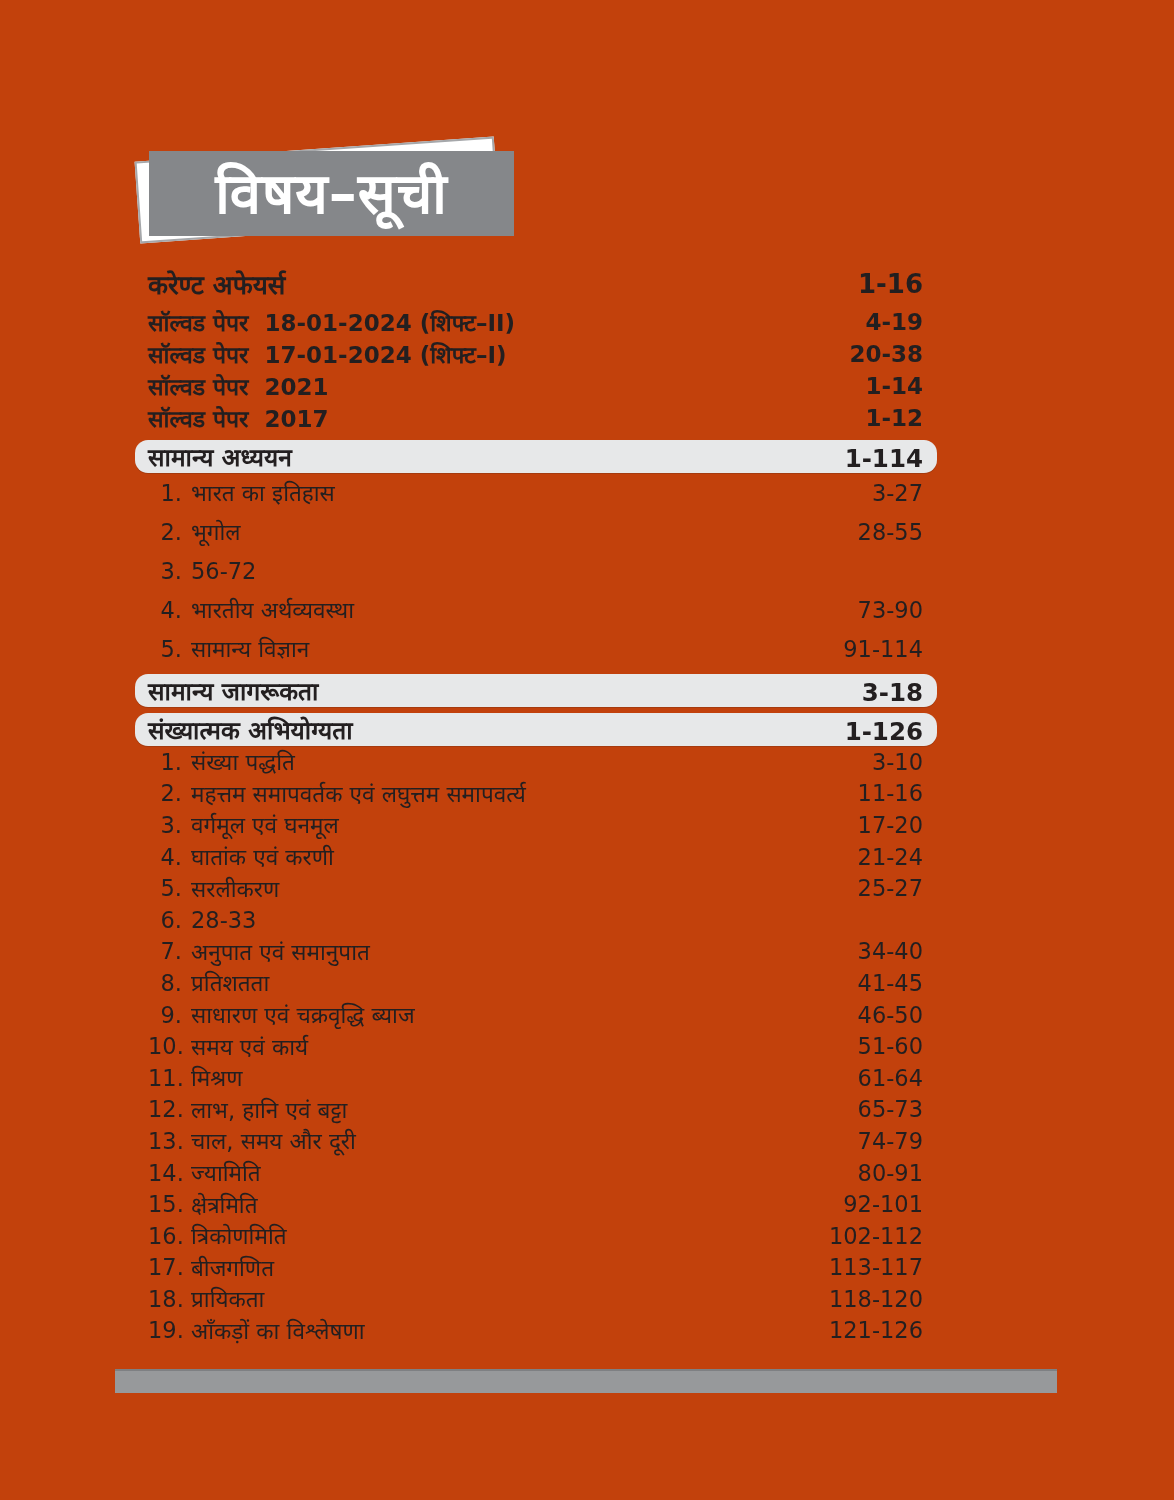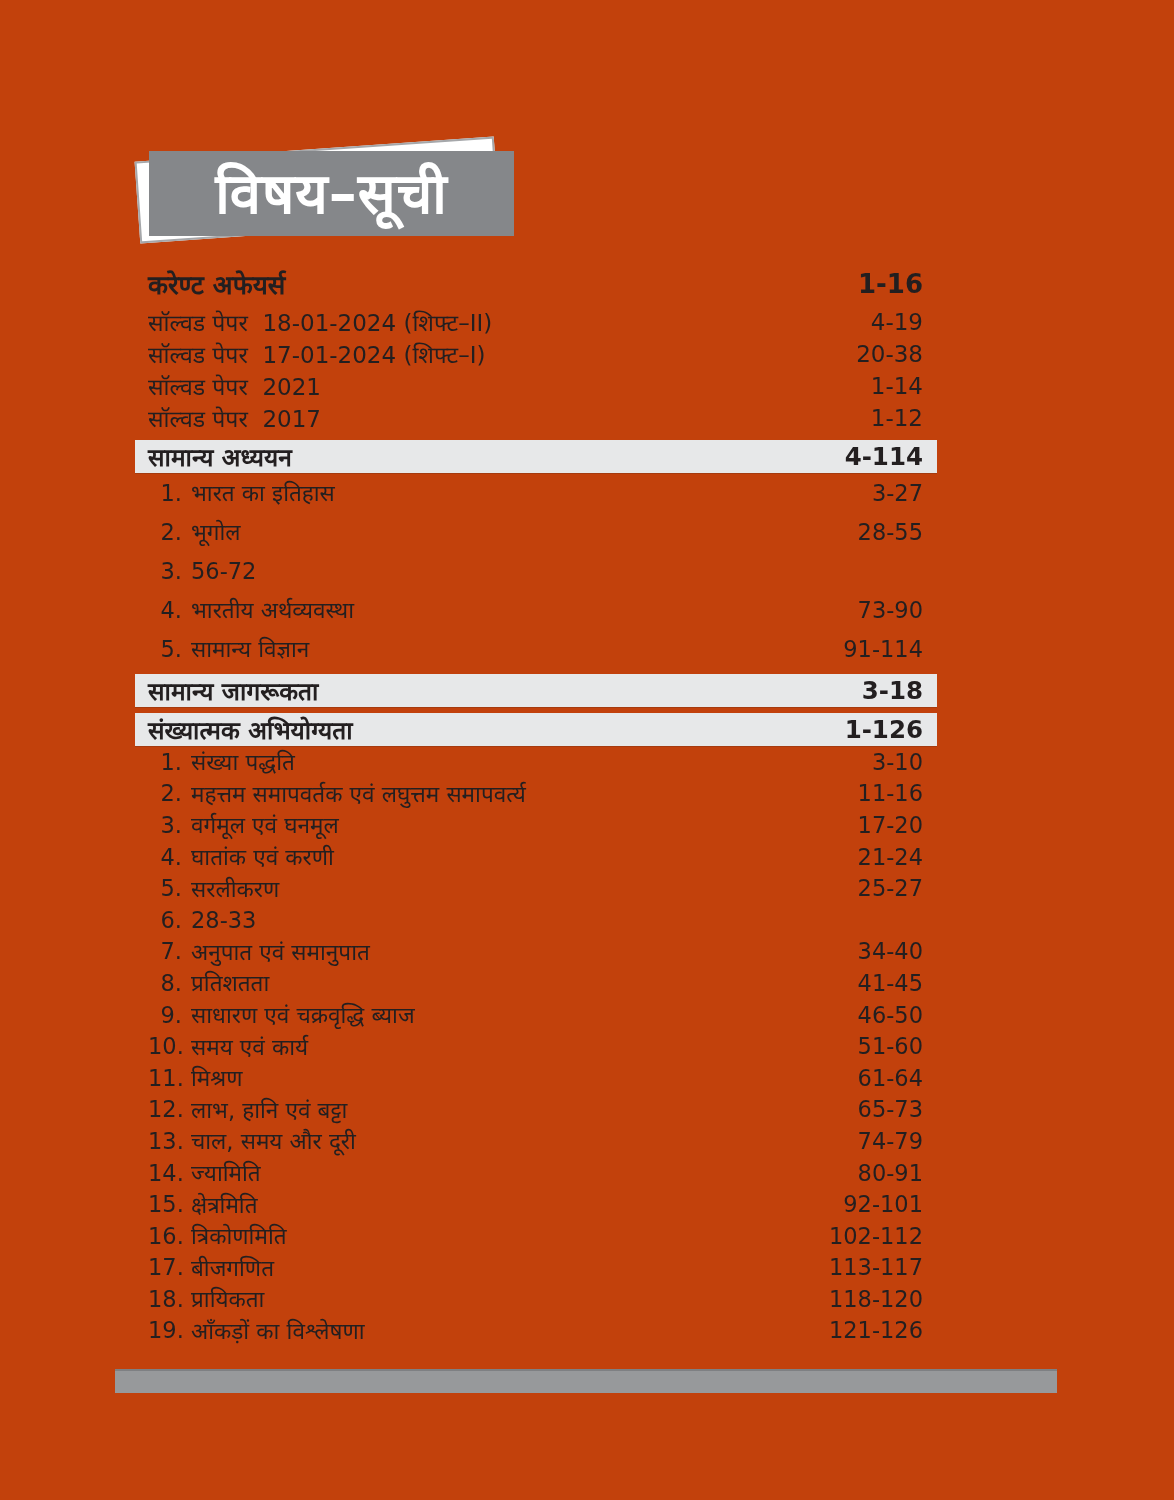--- a/index.html
+++ b/index.html
@@ -52,6 +52,7 @@
     height:32px;
     padding:0 14px 0 13px;
     font-size:23px;
+    font-weight:bold;
   }
   .plain-row .label { white-space:pre; }
 

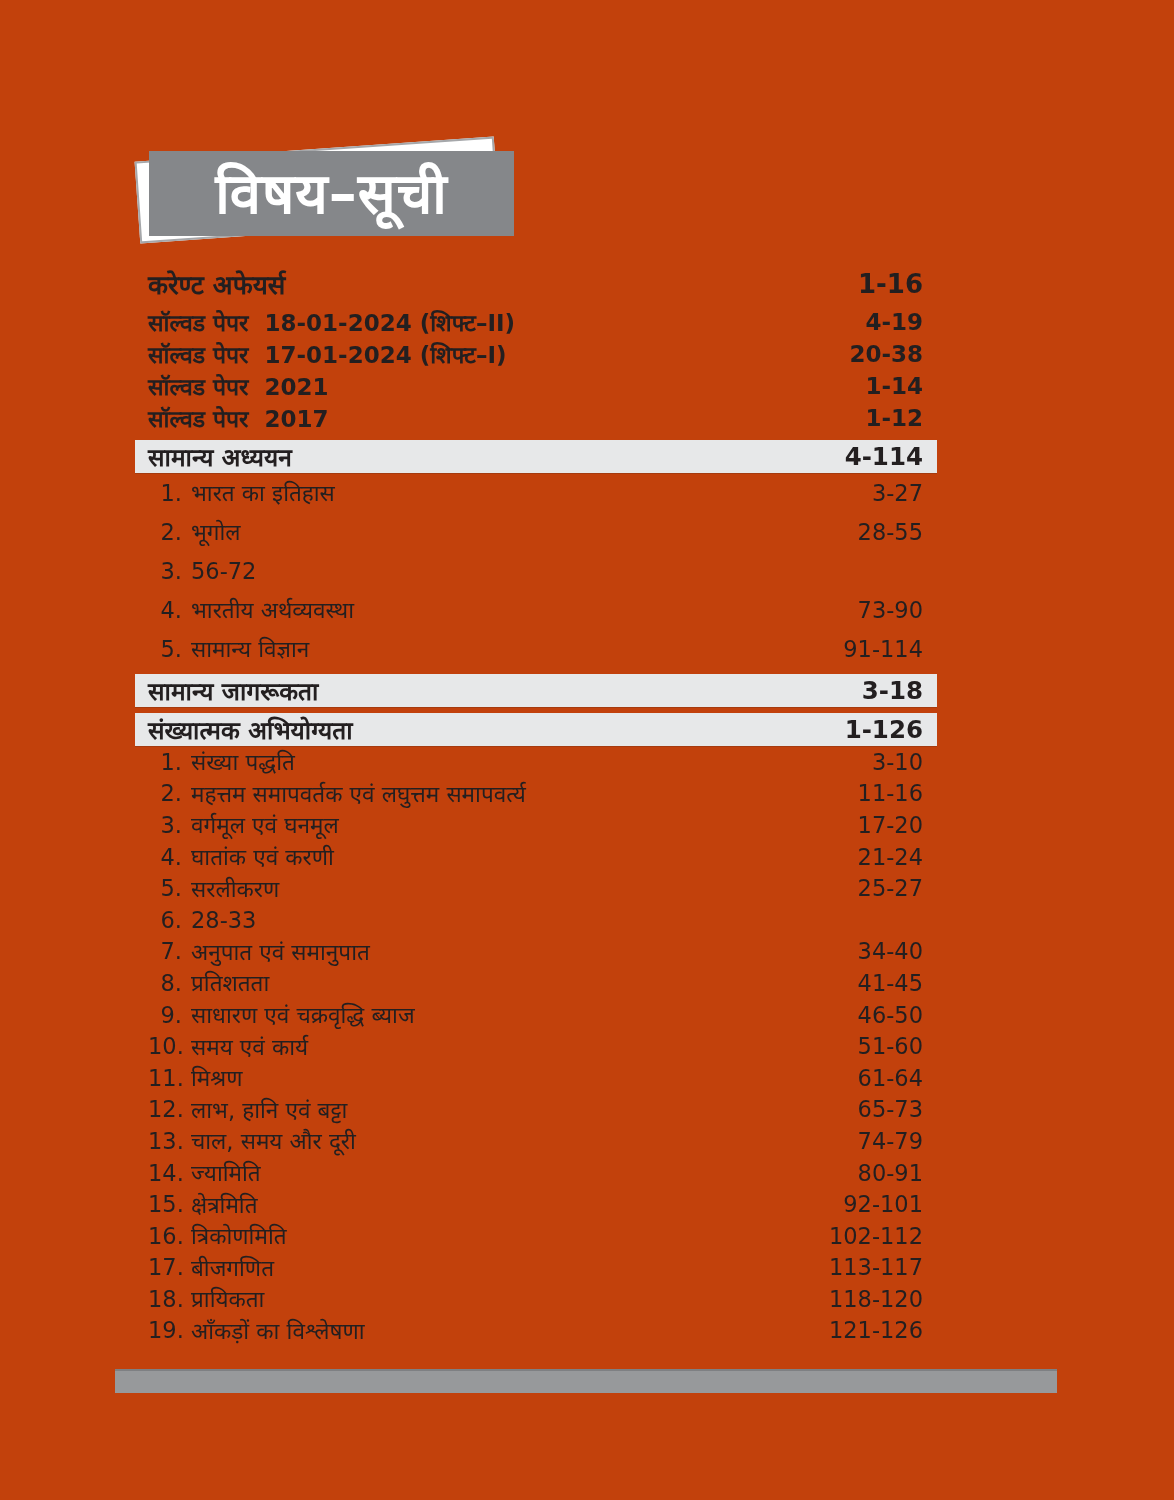--- a/index.html
+++ b/index.html
@@ -62,8 +62,9 @@
     padding:0 14px 0 13px;
     font-size:24.5px; font-weight:700;
     background:#e7e8e9;
-    display:flex; align-items:center;
+    display:flex; align-items:flex-end;
     box-shadow:0 1px 0 rgba(35,31,32,0.18);
+    border-radius:13px;
   }
   .num-row {
     padding:0 14px 0 13px;

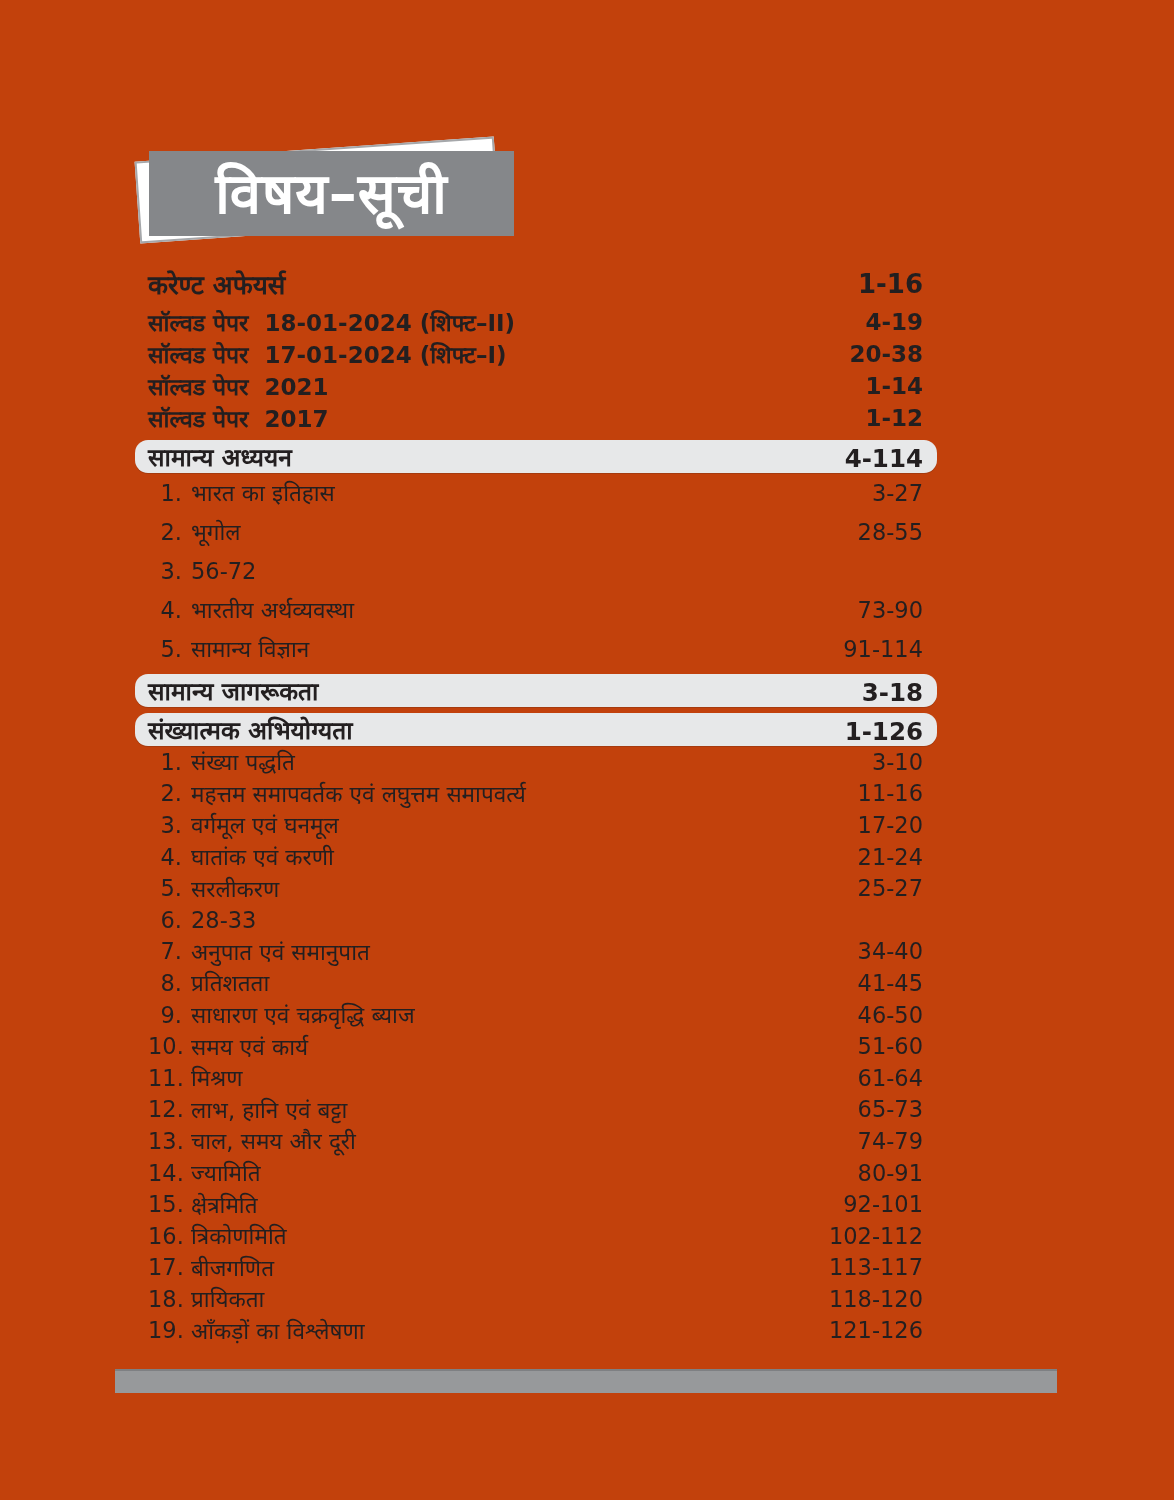--- a/index.html
+++ b/index.html
@@ -122,7 +122,7 @@
         <div class="section">
           <div class="bar-row">
     <span class="label">सामान्य अध्ययन</span>
-    <span class="pages">4-114</span>
+    <span class="pages">1-114</span>
   </div>
           <div class="list list-roomy">
             <div class="row num-row">

